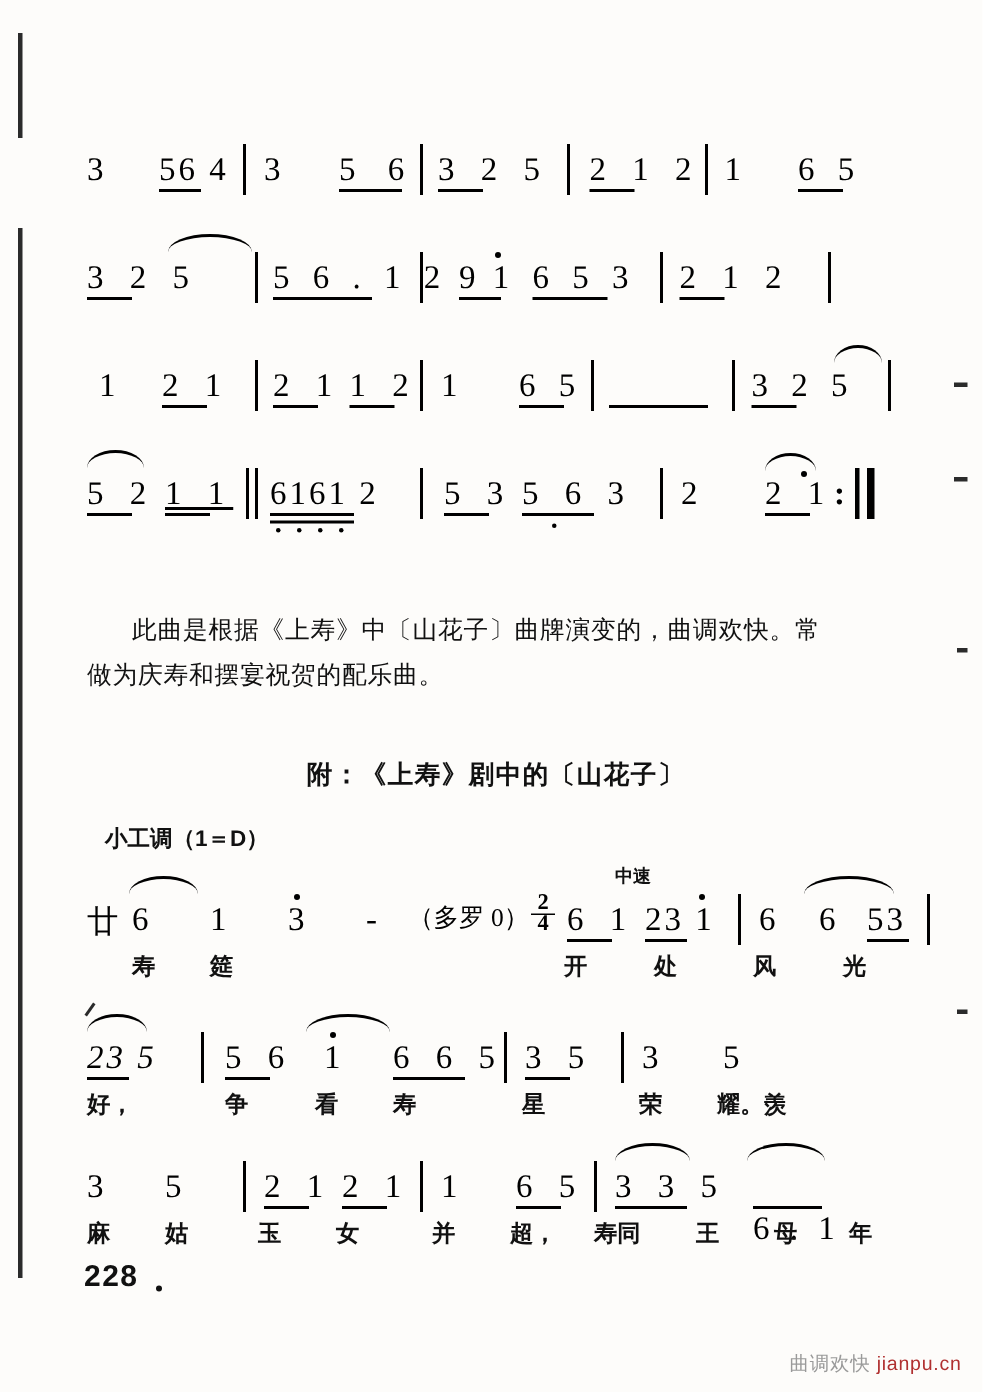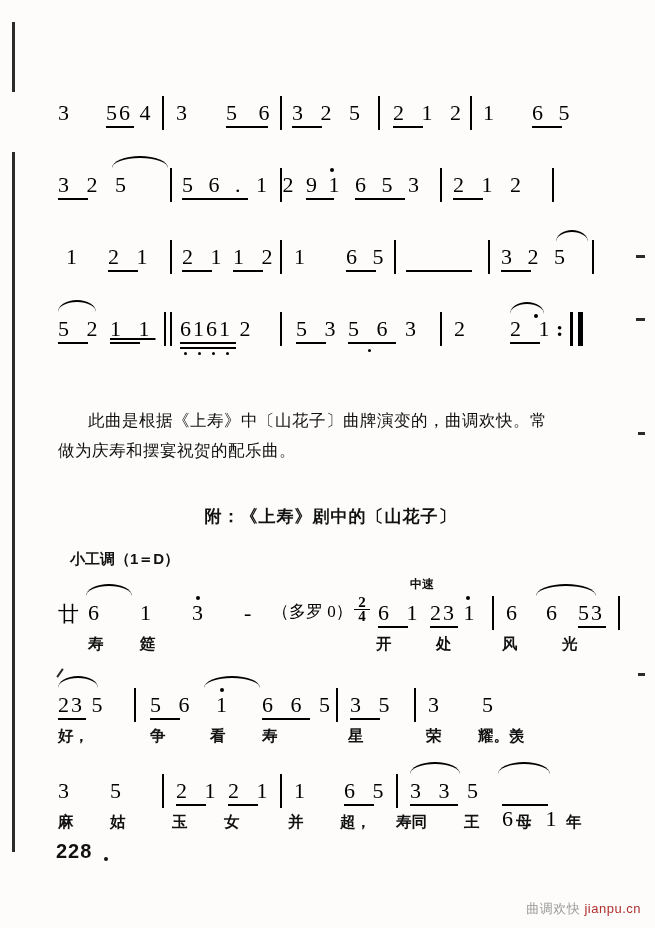--- a/index.html
+++ b/index.html
@@ -336,7 +336,7 @@
 
     <div class="staff-row" style="height:86px;">
       <div class="slur" style="left:0px; top:-16px; width:40px;"></div>
-      <div class="cell" style="left:0px; letter-spacing:2px;">23 5</div>
+      <div class="cell" style="left:0px; letter-spacing:2px;font-style:italic;">23 5</div>
       <div class="beam" style="left:0px; top:26px; width:28px;"></div>
       <div class="barline" style="left:76px;"></div>
       <div class="cell" style="left:92px; letter-spacing:6px;">5 6</div>

